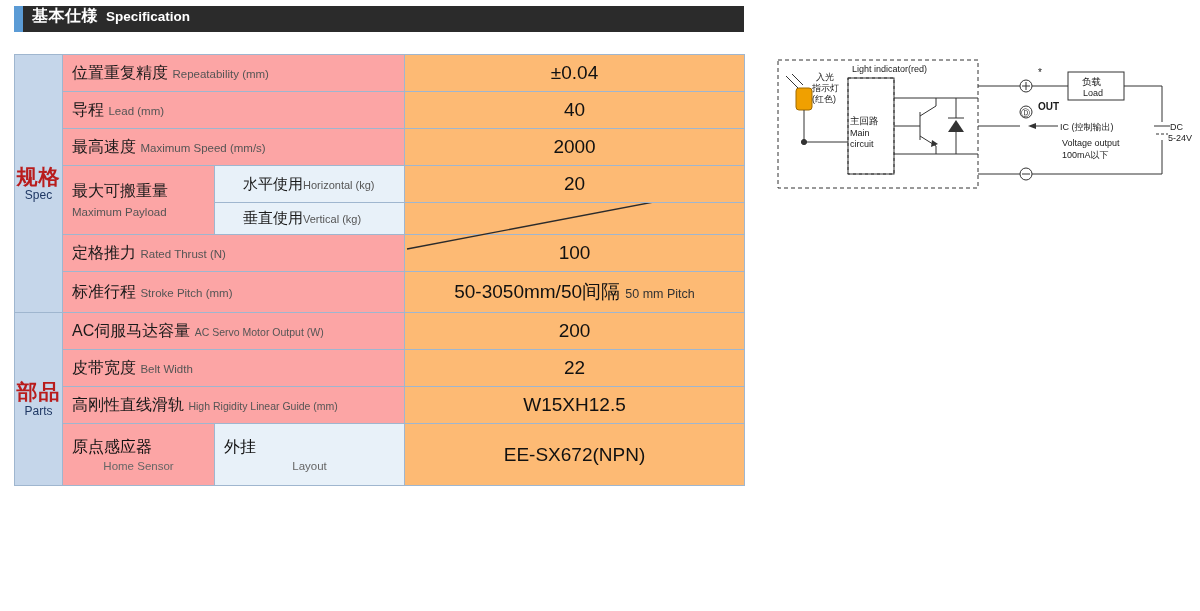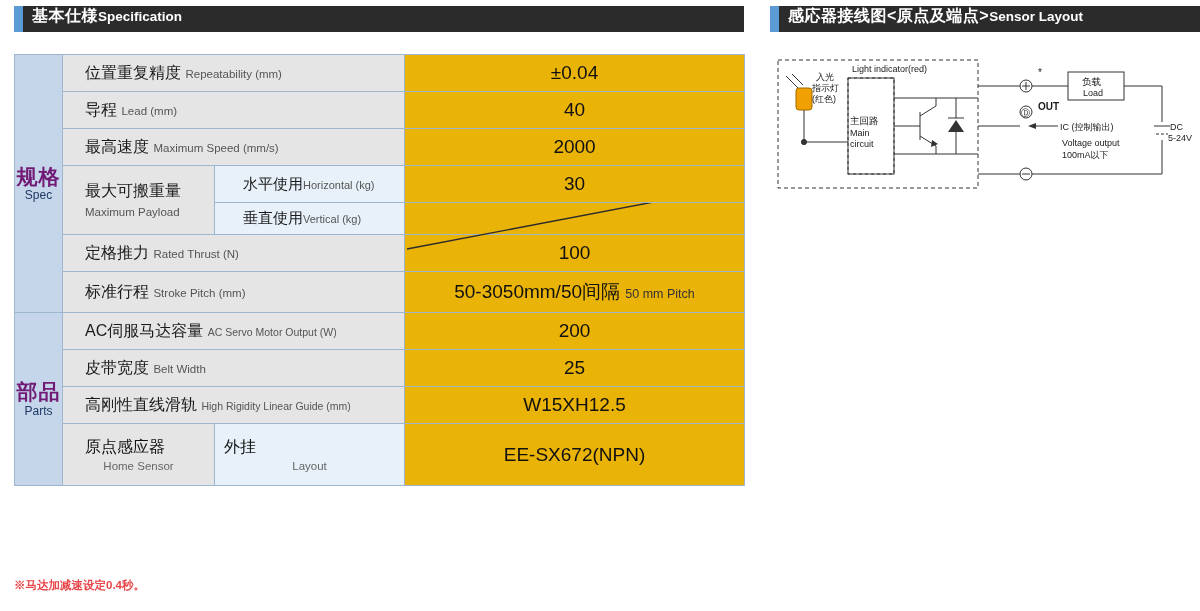--- a/index.html
+++ b/index.html
@@ -19,7 +19,7 @@
   .sec-head .titles { position: relative; display: flex; align-items: baseline; color: #ffffff;
                       padding-left: 18px; z-index: 2; height: 26px; }
   .sec-head .cn { font-size: 16px; font-weight: bold; letter-spacing: .5px; }
-  .sec-head .en { font-size: 13.5px; font-weight: bold; }
+  .sec-head .en { font-size: 13.5px; font-weight: bold; margin-left: 8px; }
 
   #spec-head { left: 14px; top: 6px; width: 730px; }
   #spec-head .band { width: 730px; }

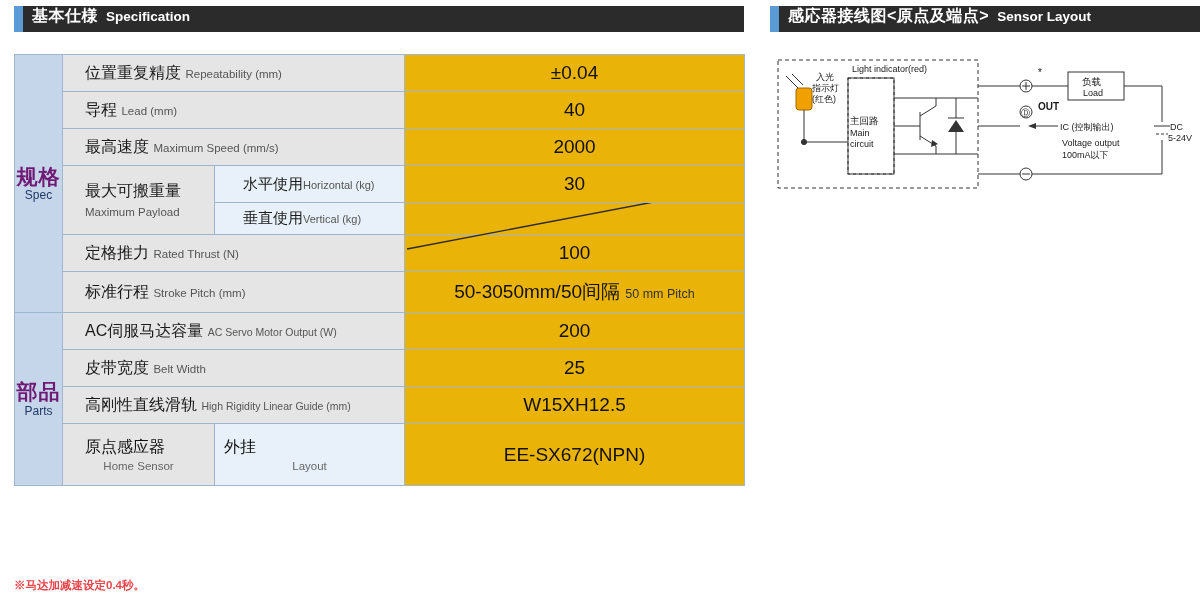--- a/index.html
+++ b/index.html
@@ -74,14 +74,6 @@
     </div>
   </div>
 
-  <div class="sec-head" id="sensor-head">
-    <div class="band"></div>
-    <div class="bar" style="position:relative;z-index:3;"></div>
-    <div class="titles" style="padding-left:0;">
-      <span class="cn">感応器接线图&lt;原点及端点&gt;</span>
-      <span class="en">Sensor Layout</span>
-    </div>
-  </div>
 
   <table class="table">
     <colgroup>

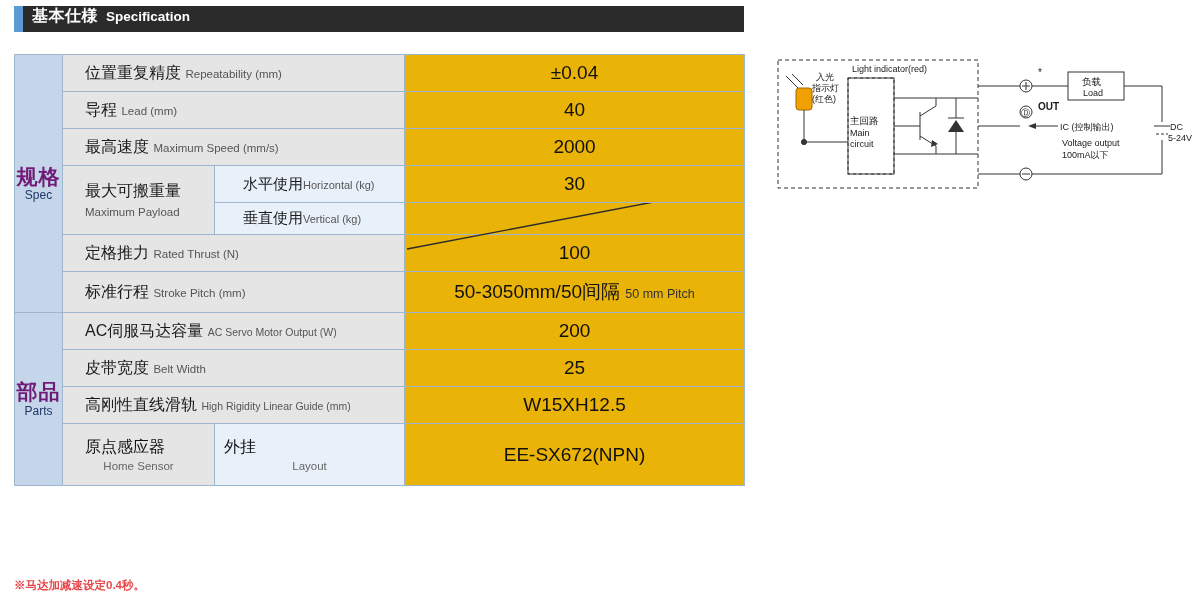--- a/index.html
+++ b/index.html
@@ -35,7 +35,7 @@
   .side .scn { font-size: 21px; font-weight: bold; color: #701a75; line-height: 1.12; letter-spacing: 1px;}
   .side .sen { font-size: 12px; color: #1f3864; }
 
-  .lbl { background: #e5e5e5; padding: 6px 22px; }
+  .lbl { background: #fca5a5; padding: 6px 9px; }
   .lbl .cn { font-size: 16px; color: #1a1a1a; font-weight: 500; }
   .lbl .en { font-size: 11.5px; color: #555; }
   .lbl .en.sm { font-size: 10.5px; }

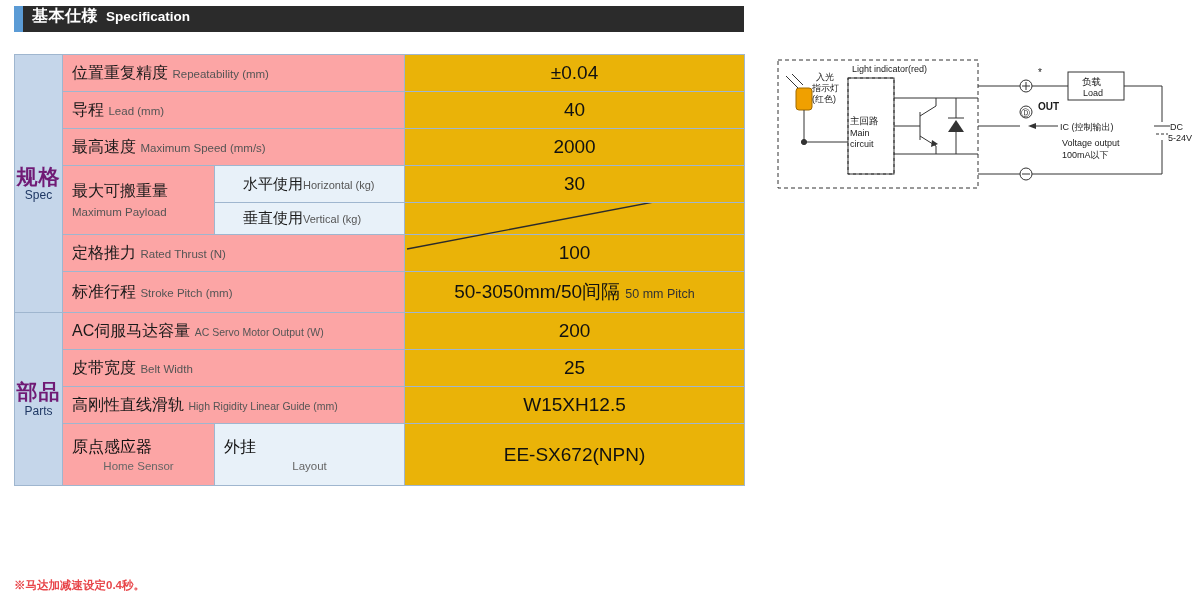--- a/index.html
+++ b/index.html
@@ -43,7 +43,7 @@
   .lbl2 .cn { font-size: 15px; color: #1a1a1a; margin-left: 19px; }
   .lbl2 .en { font-size: 11px; color: #555; }
 
-  .val { background: #eab308; text-align: center; font-size: 19px; color: #111; padding: 7px 4px; }
+  .val { background: #fdba74; text-align: center; font-size: 19px; color: #111; padding: 7px 4px; }
   .val .small { font-size: 12.5px; color: #333; }
   .val.empty { position: relative; }
 

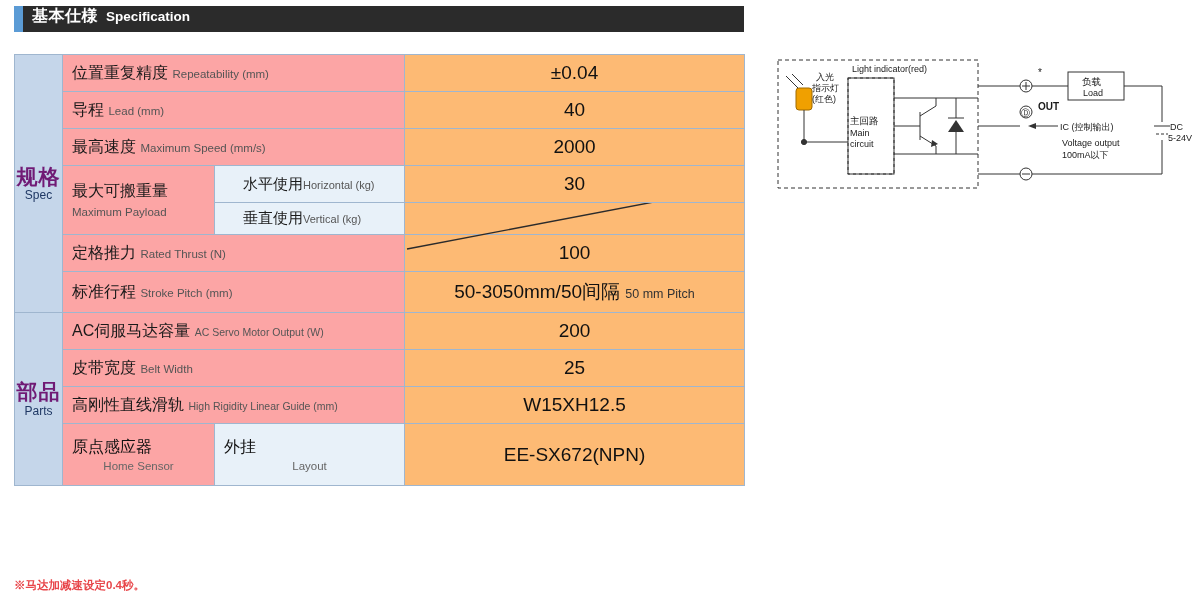--- a/index.html
+++ b/index.html
@@ -32,7 +32,7 @@
   .table td { border: 1px solid #9fb6cf; vertical-align: middle; }
 
   .side { width: 48px; background: #c5d6ea; text-align: center; padding: 0; }
-  .side .scn { font-size: 21px; font-weight: bold; color: #701a75; line-height: 1.12; letter-spacing: 1px;}
+  .side .scn { font-size: 21px; font-weight: bold; color: #b91c1c; line-height: 1.12; letter-spacing: 1px;}
   .side .sen { font-size: 12px; color: #1f3864; }
 
   .lbl { background: #fca5a5; padding: 6px 9px; }

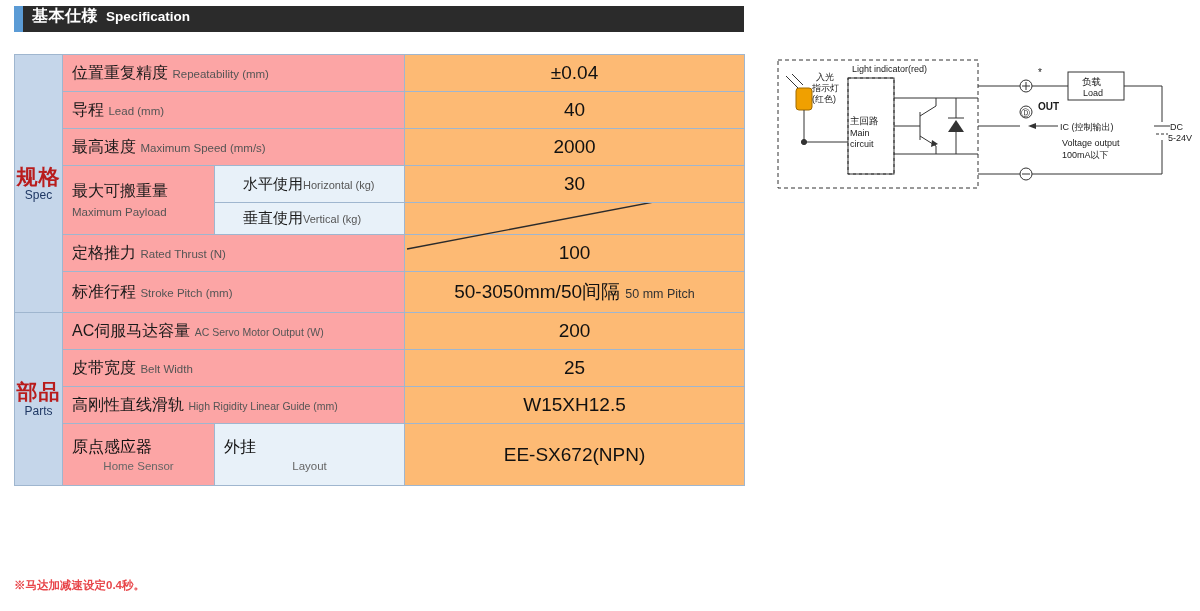--- a/index.html
+++ b/index.html
@@ -120,7 +120,7 @@
         <td class="lbl2">
           <span class="cn">水平使用</span><span class="en">Horizontal (kg)</span>
         </td>
-        <td class="val">30</td>
+        <td class="val">20</td>
       </tr>
       <tr>
         <td class="lbl2">

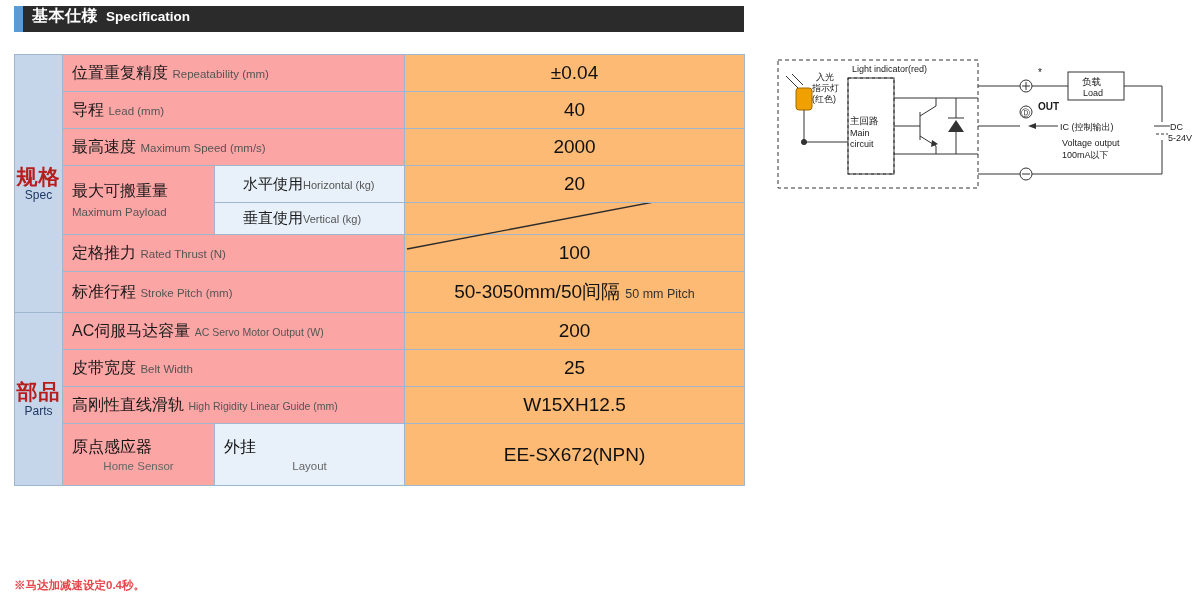--- a/index.html
+++ b/index.html
@@ -170,7 +170,7 @@
           <span class="cn">皮带宽度</span>
           <span class="en">Belt Width</span>
         </td>
-        <td class="val">25</td>
+        <td class="val">22</td>
       </tr>
 
       <tr>

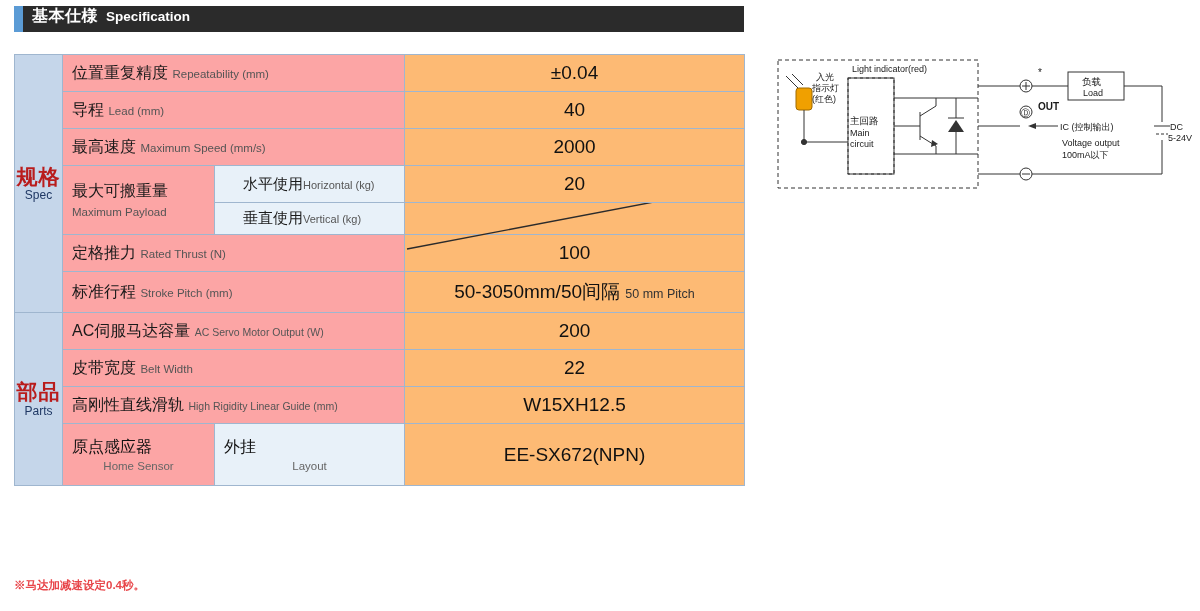--- a/index.html
+++ b/index.html
@@ -196,7 +196,6 @@
   </table>
 
   <div class="note">
-    <div class="l1">※马达加减速设定0.4秒。</div>
   </div>
 
   <div class="sensor-box">

